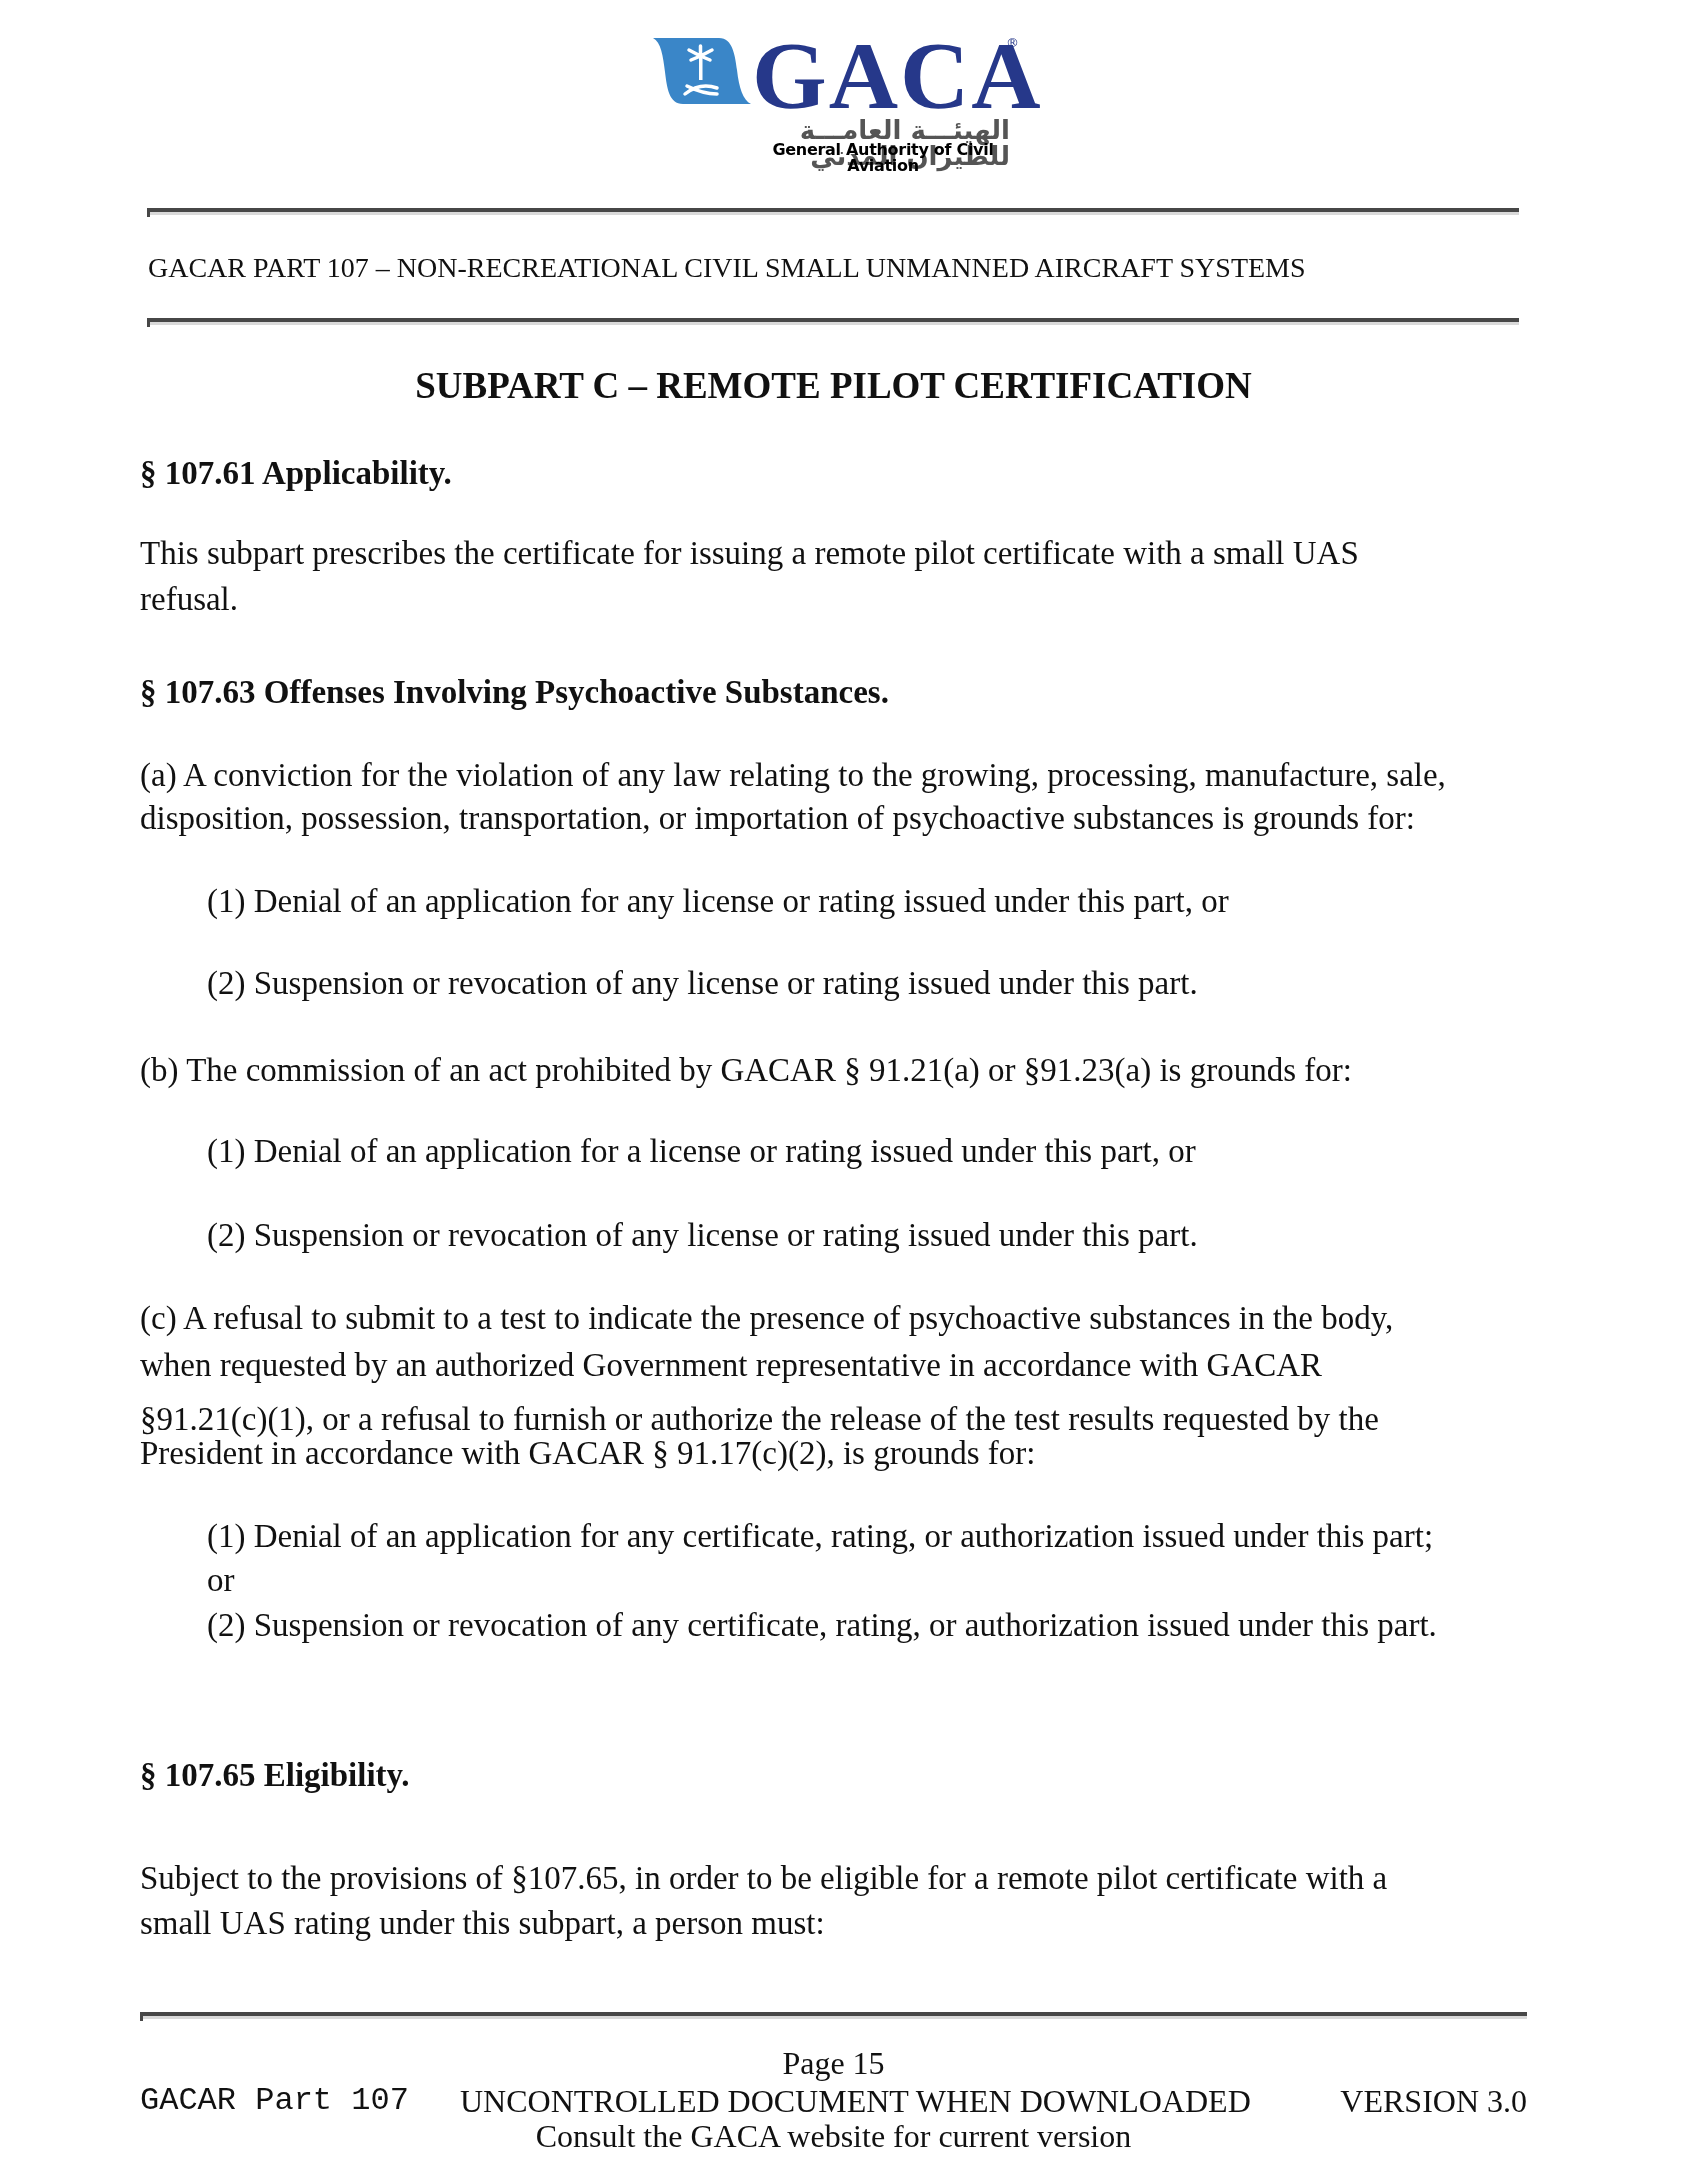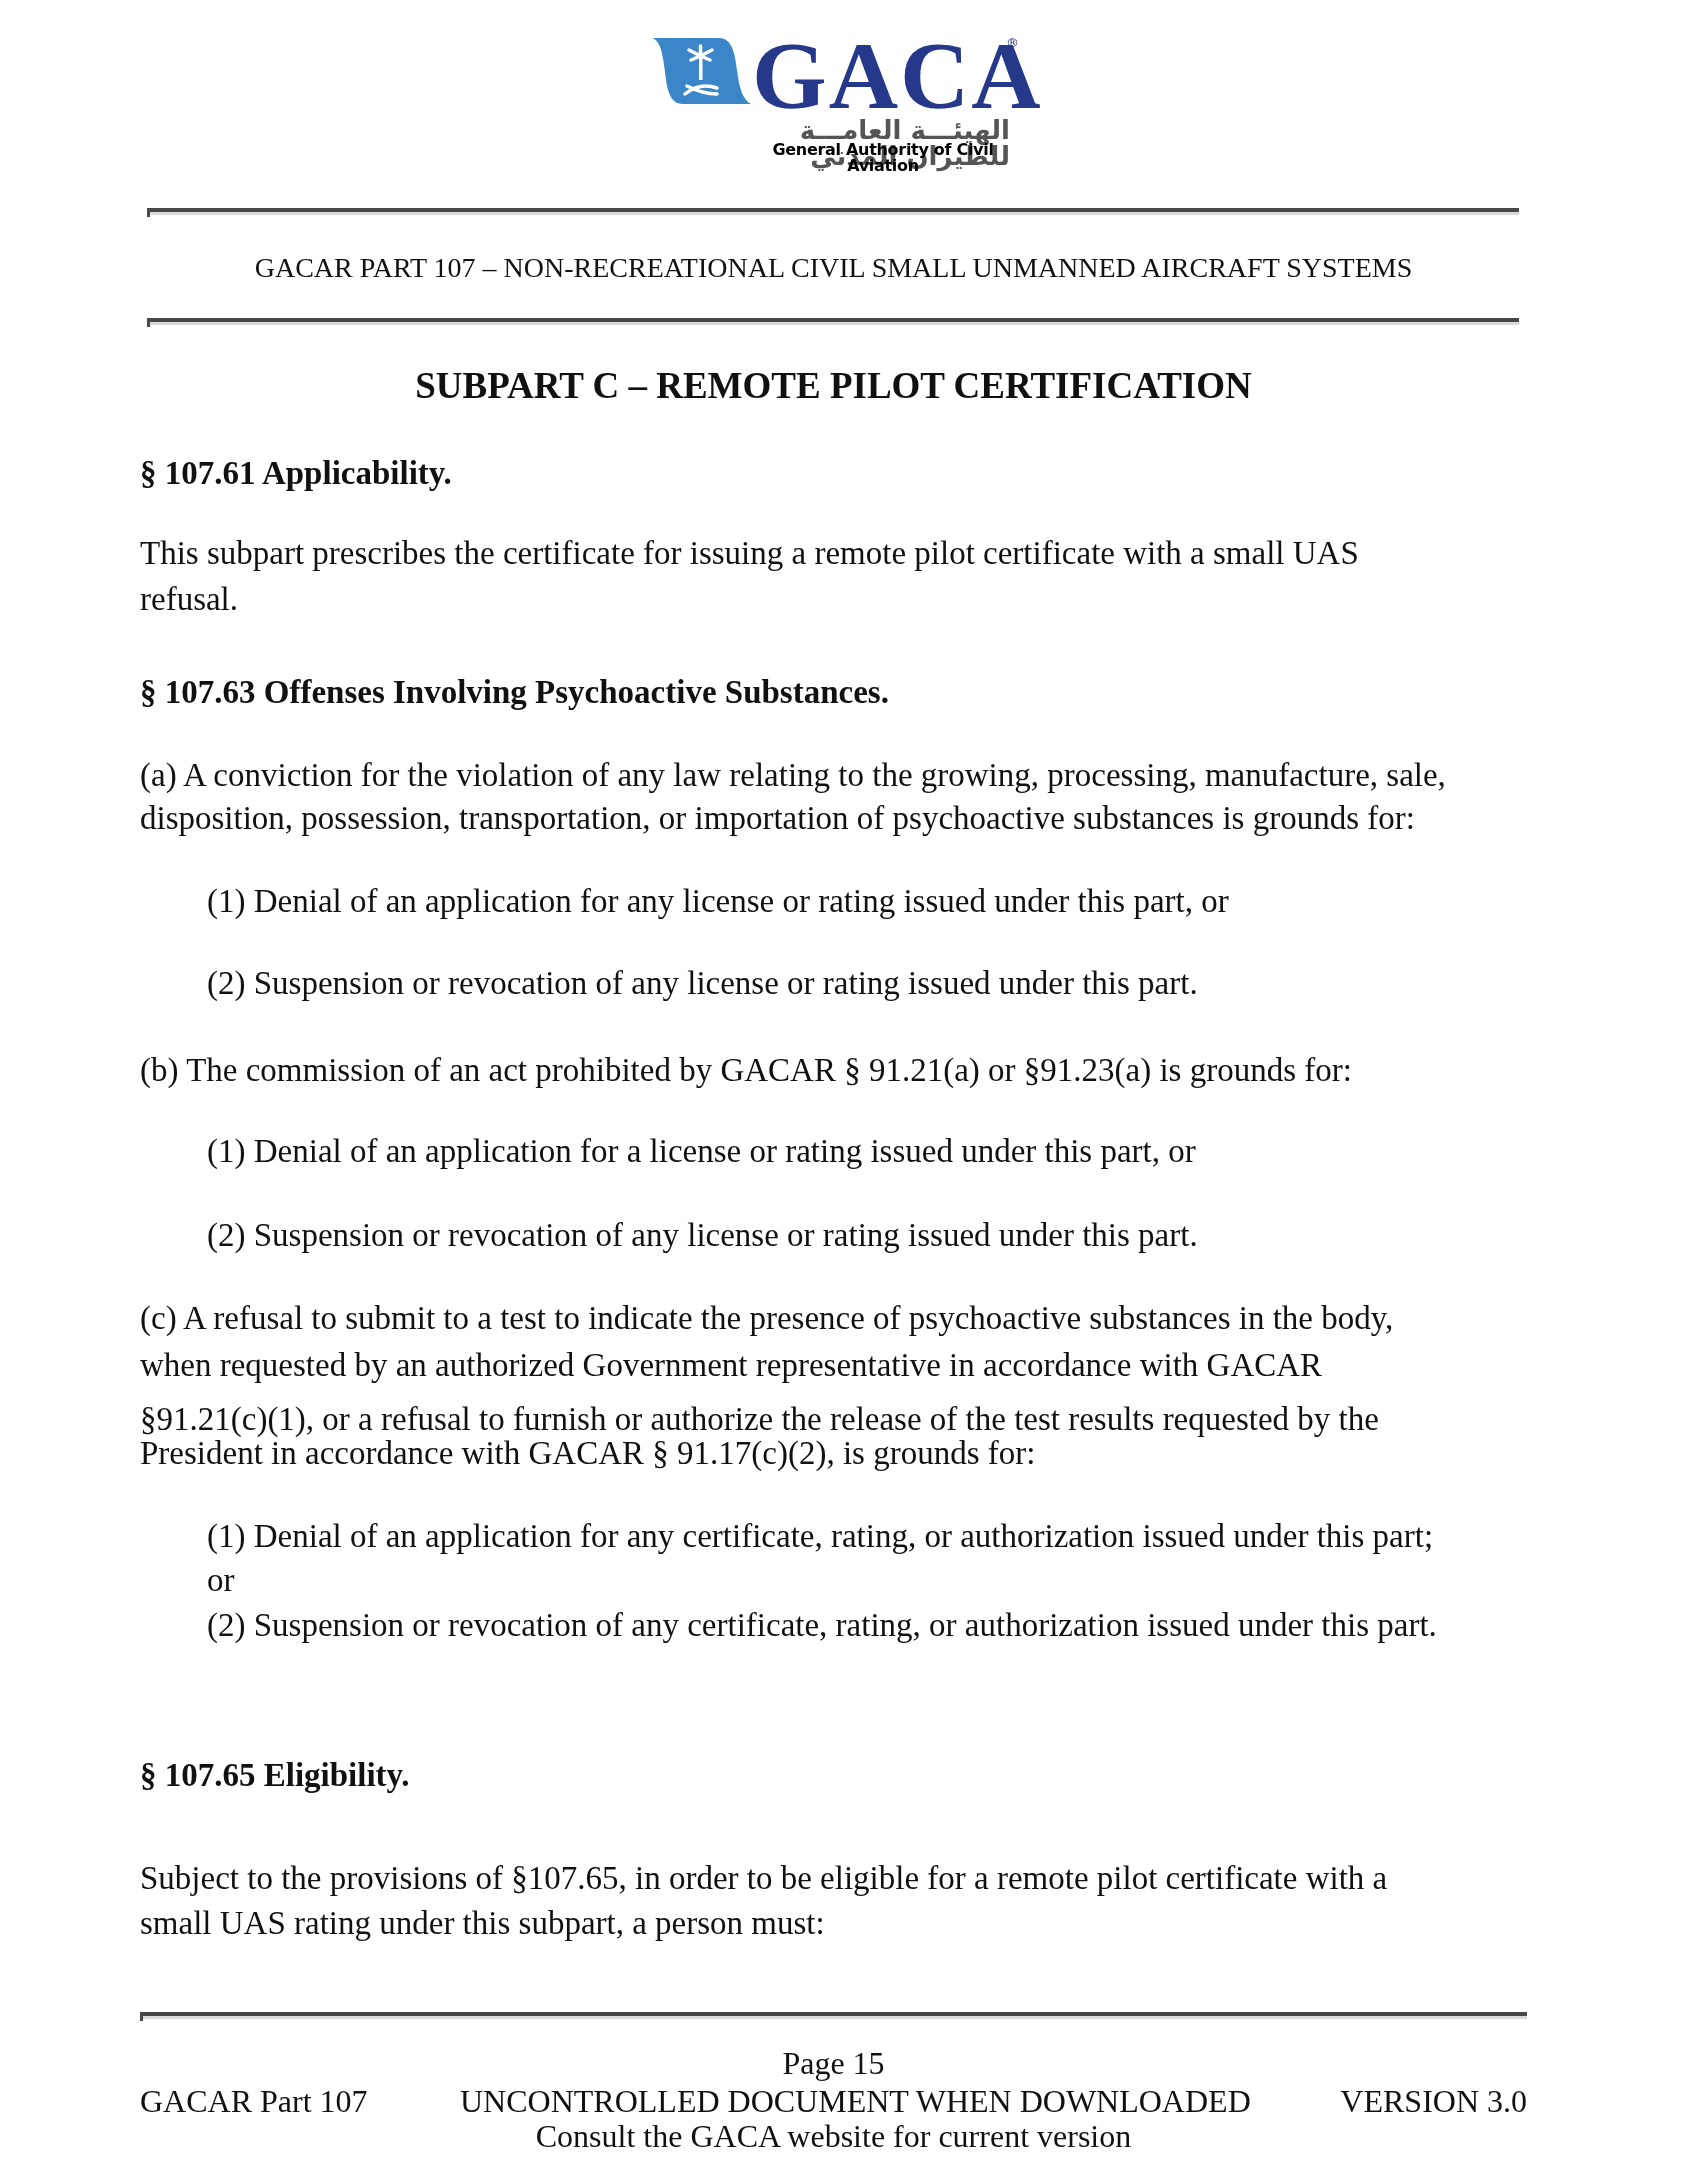--- a/index.html
+++ b/index.html
@@ -19,7 +19,7 @@
              font-family: "DejaVu Sans", sans-serif; font-weight: bold; font-size: 26px; color: #555; line-height: 1; direction: rtl; }
   .logo-en { position: absolute; left: 756px; top: 142px; width: 254px; text-align: center;
              font-family: "DejaVu Sans", sans-serif; font-weight: bold; font-size: 16px; color: #000000; line-height: 1; letter-spacing: -0.3px; }
-  .hdr-title { font-size: 28px; left: 148px; width: 1371px; text-align: center; top: 254px; }
+  .hdr-title { font-size: 28px; left: 148px; width: 1371px; text-align: left; top: 254px; }
   .subpart { font-size: 37px; font-weight: bold; left: 148px; width: 1371px; text-align: center; top: 367px; }
   .foot { font-size: 32px; }
 </style>

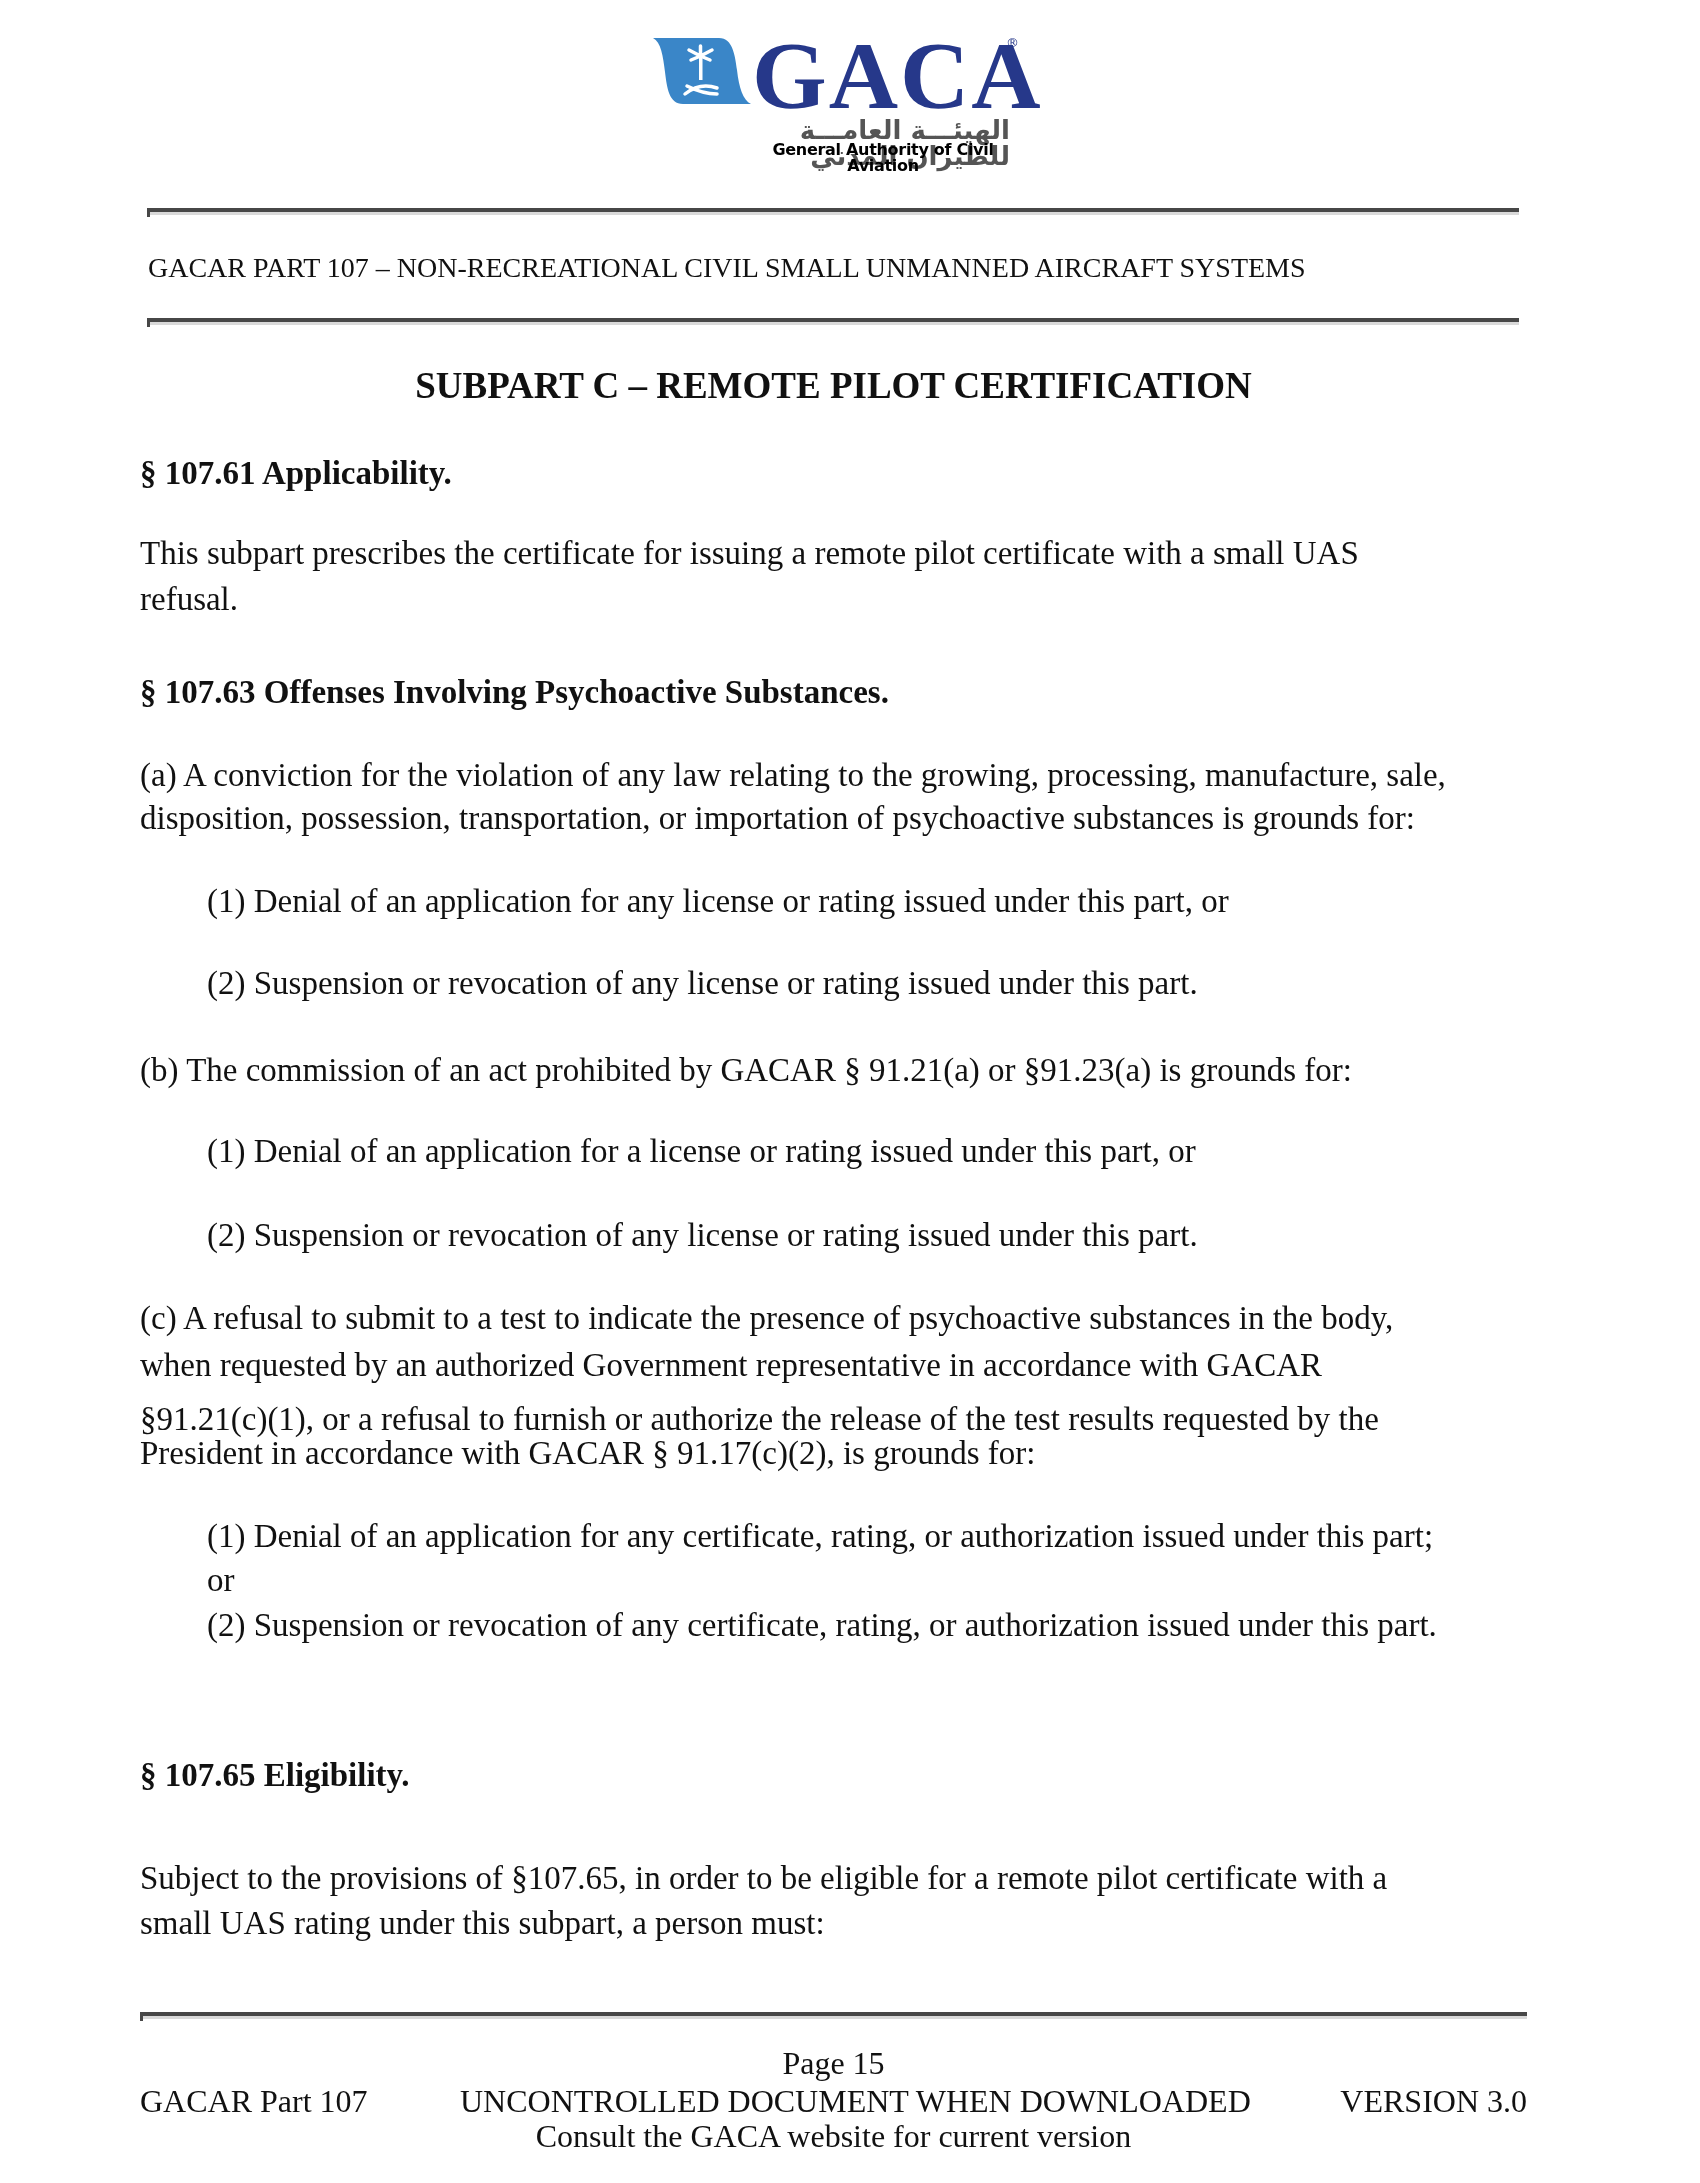--- a/index.html
+++ b/index.html
@@ -76,7 +76,7 @@
 
 <div class="rule" style="left:140px;top:2012px;width:1387px;"></div>
 <div class="abs foot" style="left:140px;width:1387px;text-align:center;top:2047px;">Page 15</div>
-<div class="abs foot" style="left:140px;top:2085px;">GACAR Part 107</div>
+<div class="abs foot" style="left:140px;top:2085px;font-family:Liberation Mono, monospace;">GACAR Part 107</div>
 <div class="abs foot" style="left:460px;top:2085px;">UNCONTROLLED DOCUMENT WHEN DOWNLOADED</div>
 <div class="abs foot" style="right:173px;top:2085px;">VERSION 3.0</div>
 <div class="abs foot" style="left:140px;width:1387px;text-align:center;top:2120px;">Consult the GACA website for current version</div>

